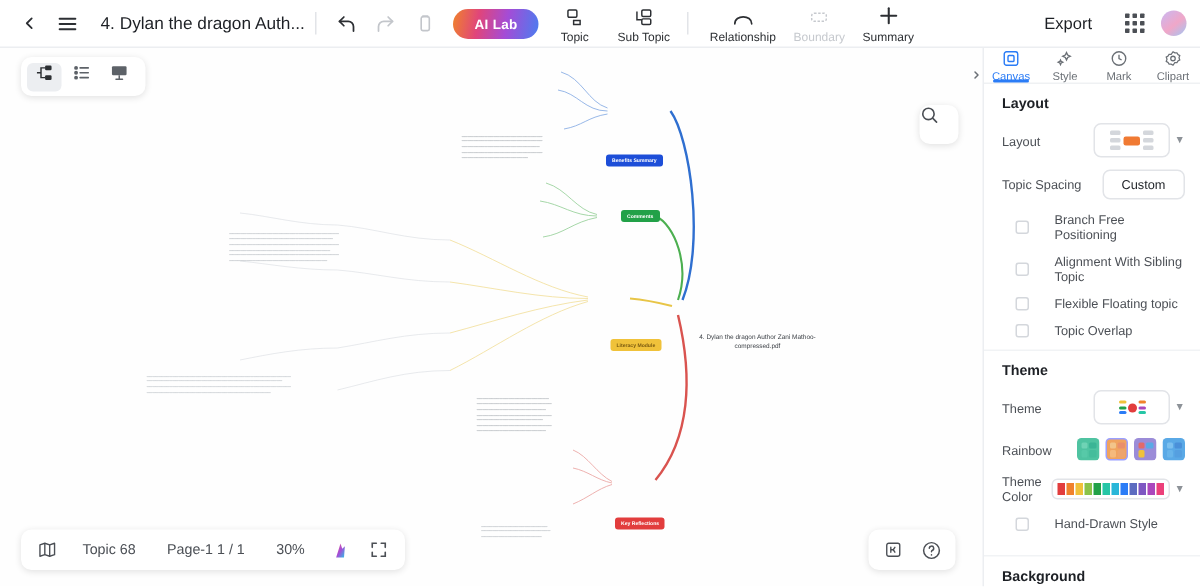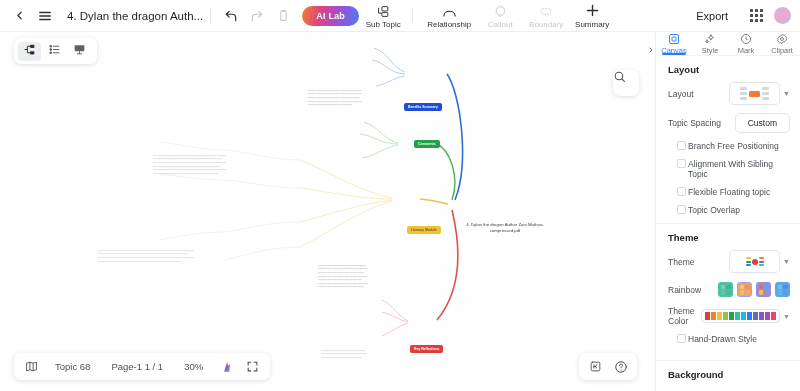--- a/index.html
+++ b/index.html
@@ -259,6 +259,15 @@
     <span>AI Lab</span>
   </div>
 
+  <div class="tool">
+    <span class="glyph">
+      <svg width="13" height="13" viewBox="0 0 24 24" fill="none" stroke="currentColor" stroke-width="1.8">
+          <rect x="3" y="3" width="11" height="9" rx="1.5"></rect>
+          <path d="M10 16h8v5h-8z"></path>
+        </svg>
+    </span>
+    <span class="lbl">Topic</span>
+  </div>
   <div class="tool">
     <span class="glyph">
       <svg width="13" height="13" viewBox="0 0 24 24" fill="none" stroke="currentColor" stroke-width="1.8">

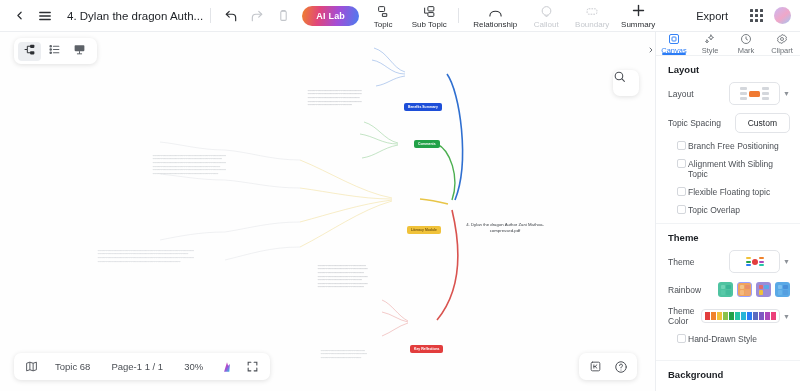--- a/index.html
+++ b/index.html
@@ -286,15 +286,6 @@
         </svg>
     </span>
     <span class="lbl">Relationship</span>
-  </div>
-  <div class="tool disabled">
-    <span class="glyph">
-      <svg width="13" height="13" viewBox="0 0 24 24" fill="none" stroke="currentColor" stroke-width="1.8">
-          <circle cx="12" cy="11" r="8"></circle>
-          <path d="M9 19l3 3 3-3"></path>
-        </svg>
-    </span>
-    <span class="lbl">Callout</span>
   </div>
   <div class="tool disabled">
     <span class="glyph">

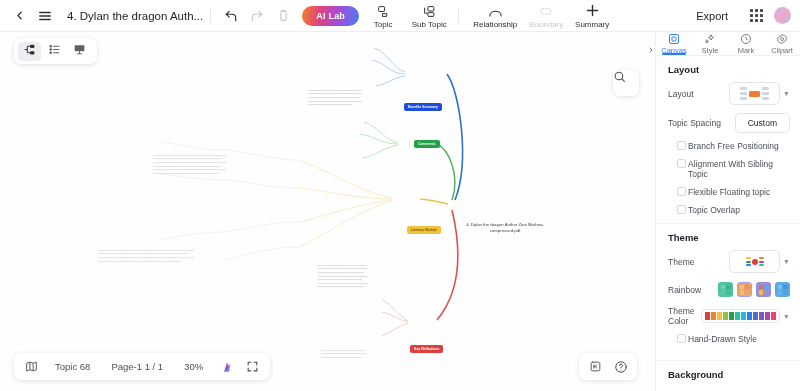--- a/index.html
+++ b/index.html
@@ -179,7 +179,7 @@
     font-size: 8.5px; color: #1d2025; padding: 4px 12px;
   }
   .cbox {
-    display: flex; align-items: flex-start; gap: 2px; margin-bottom: 8px;
+    display: flex; align-items: center; gap: 17px; margin-bottom: 8px;
     margin-left: -1px;
     padding-left: 10px;
   }

